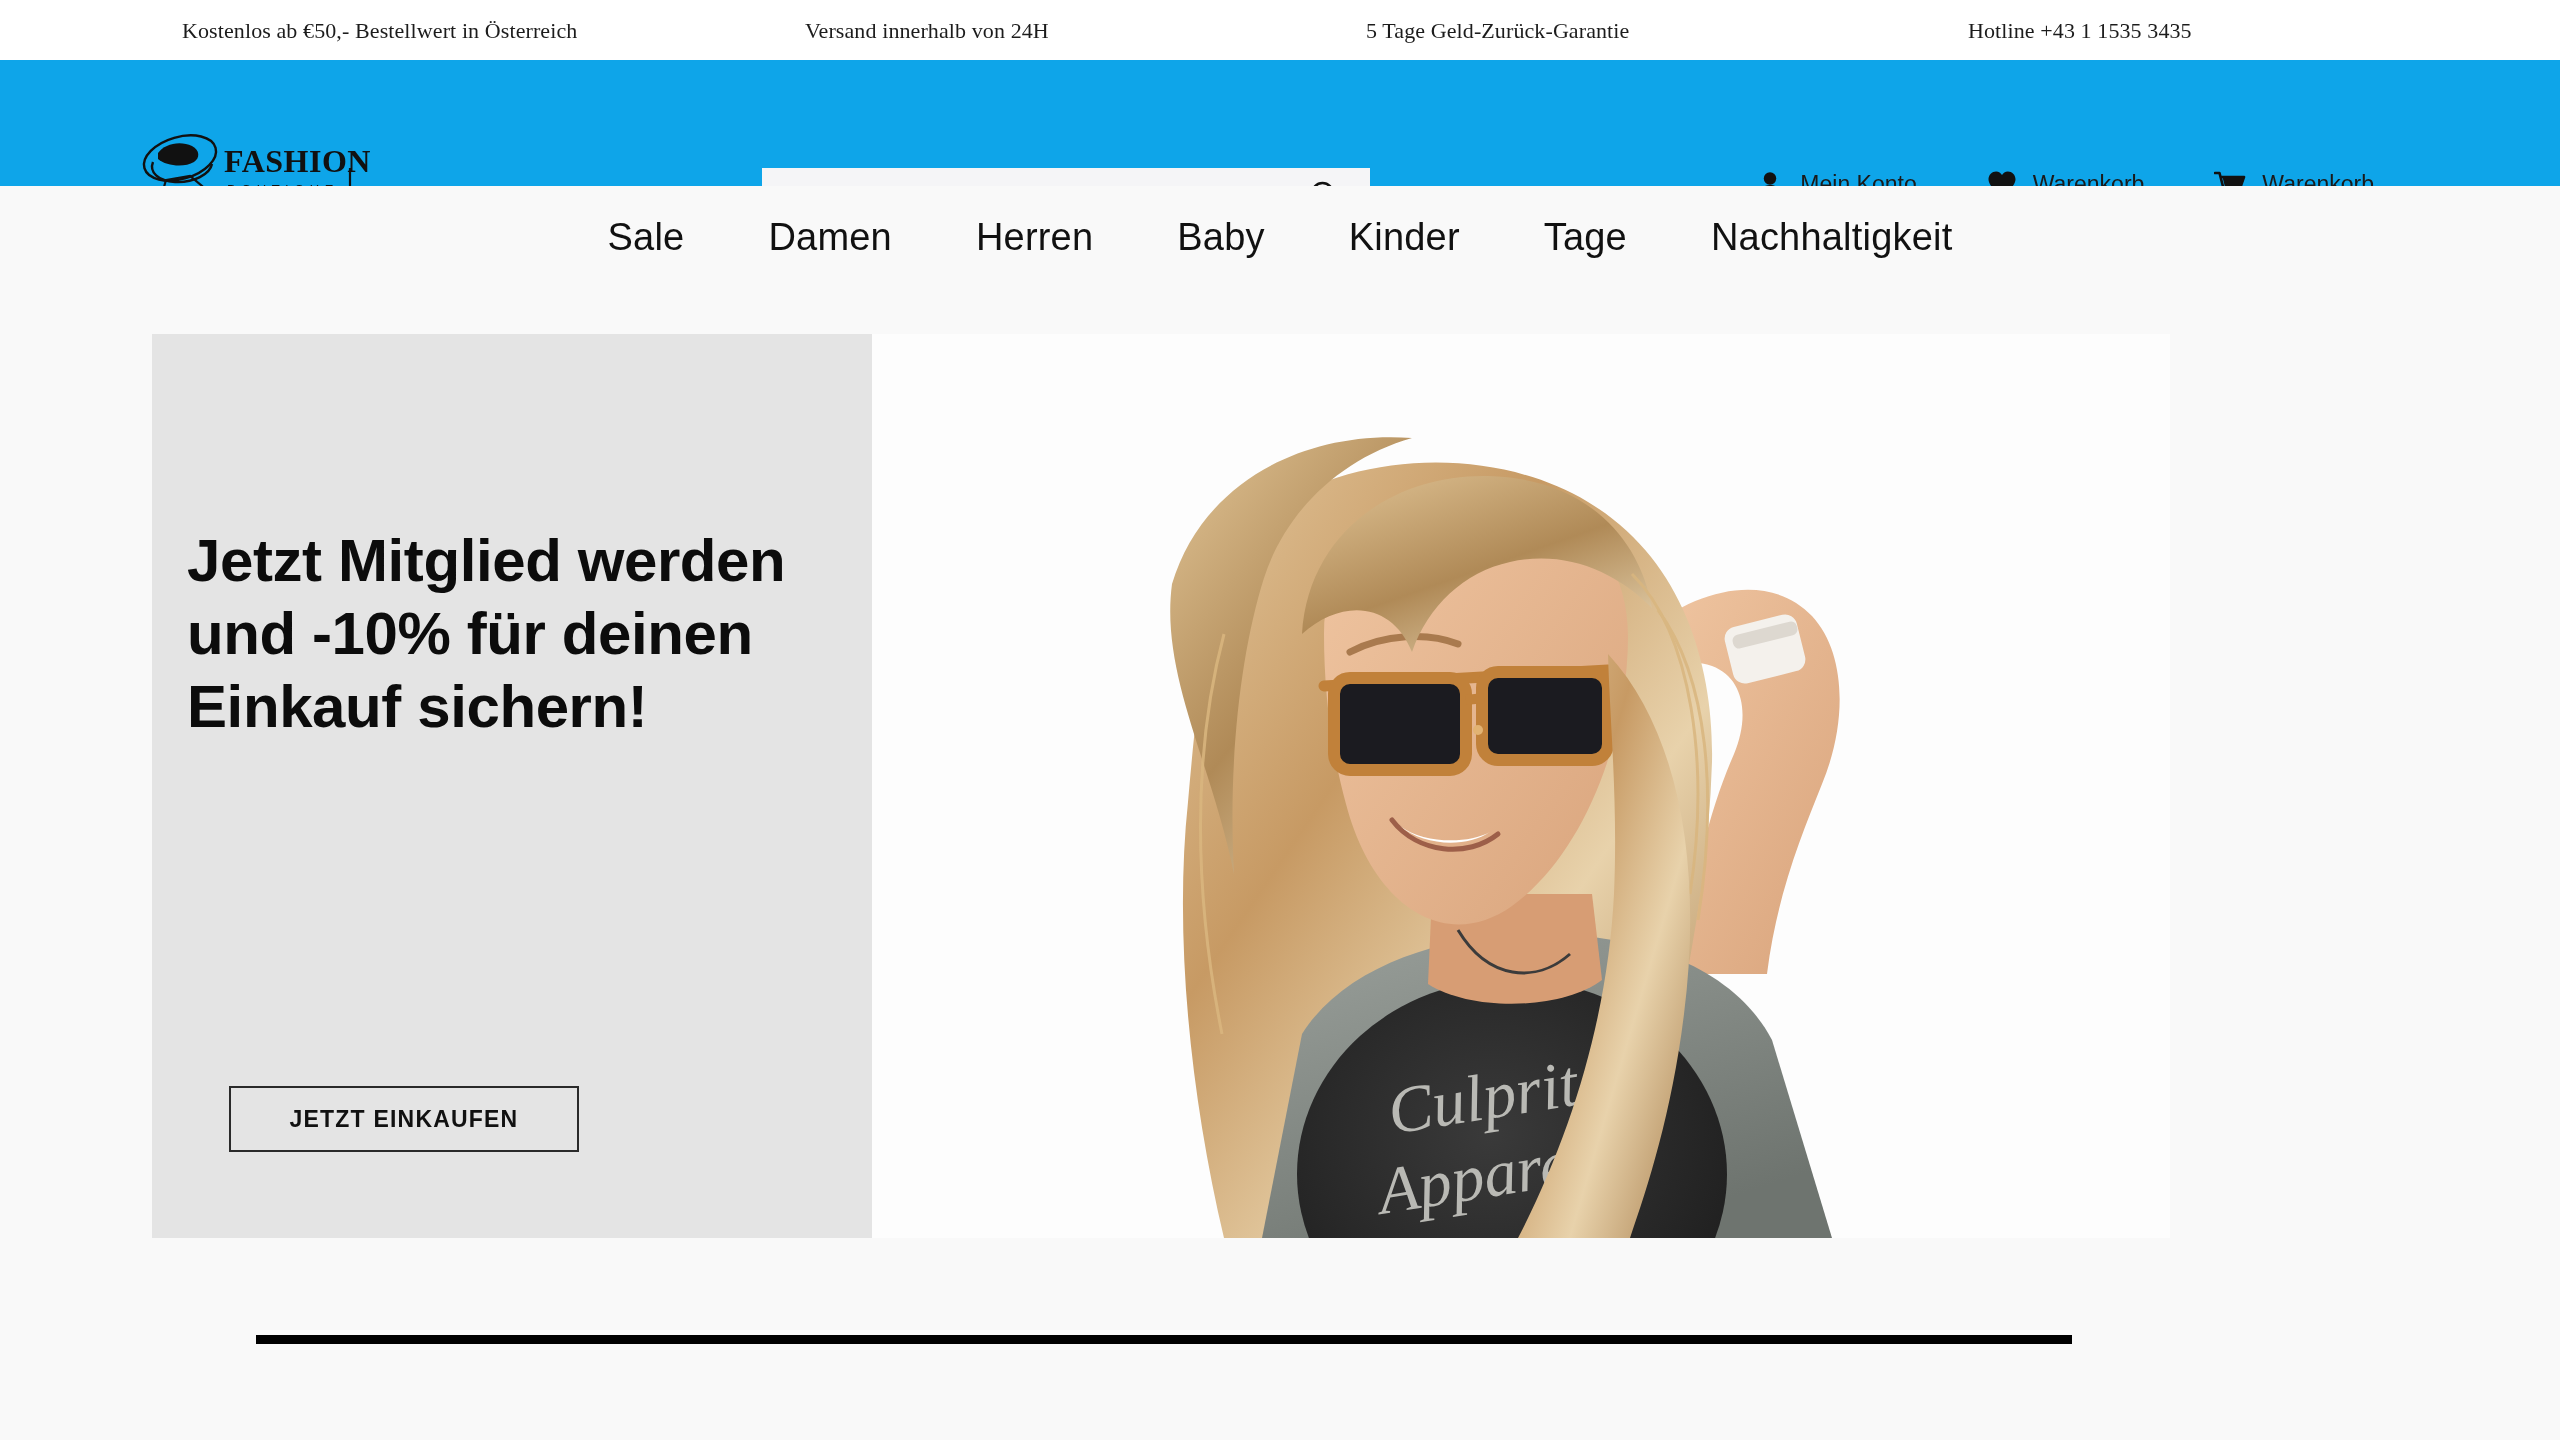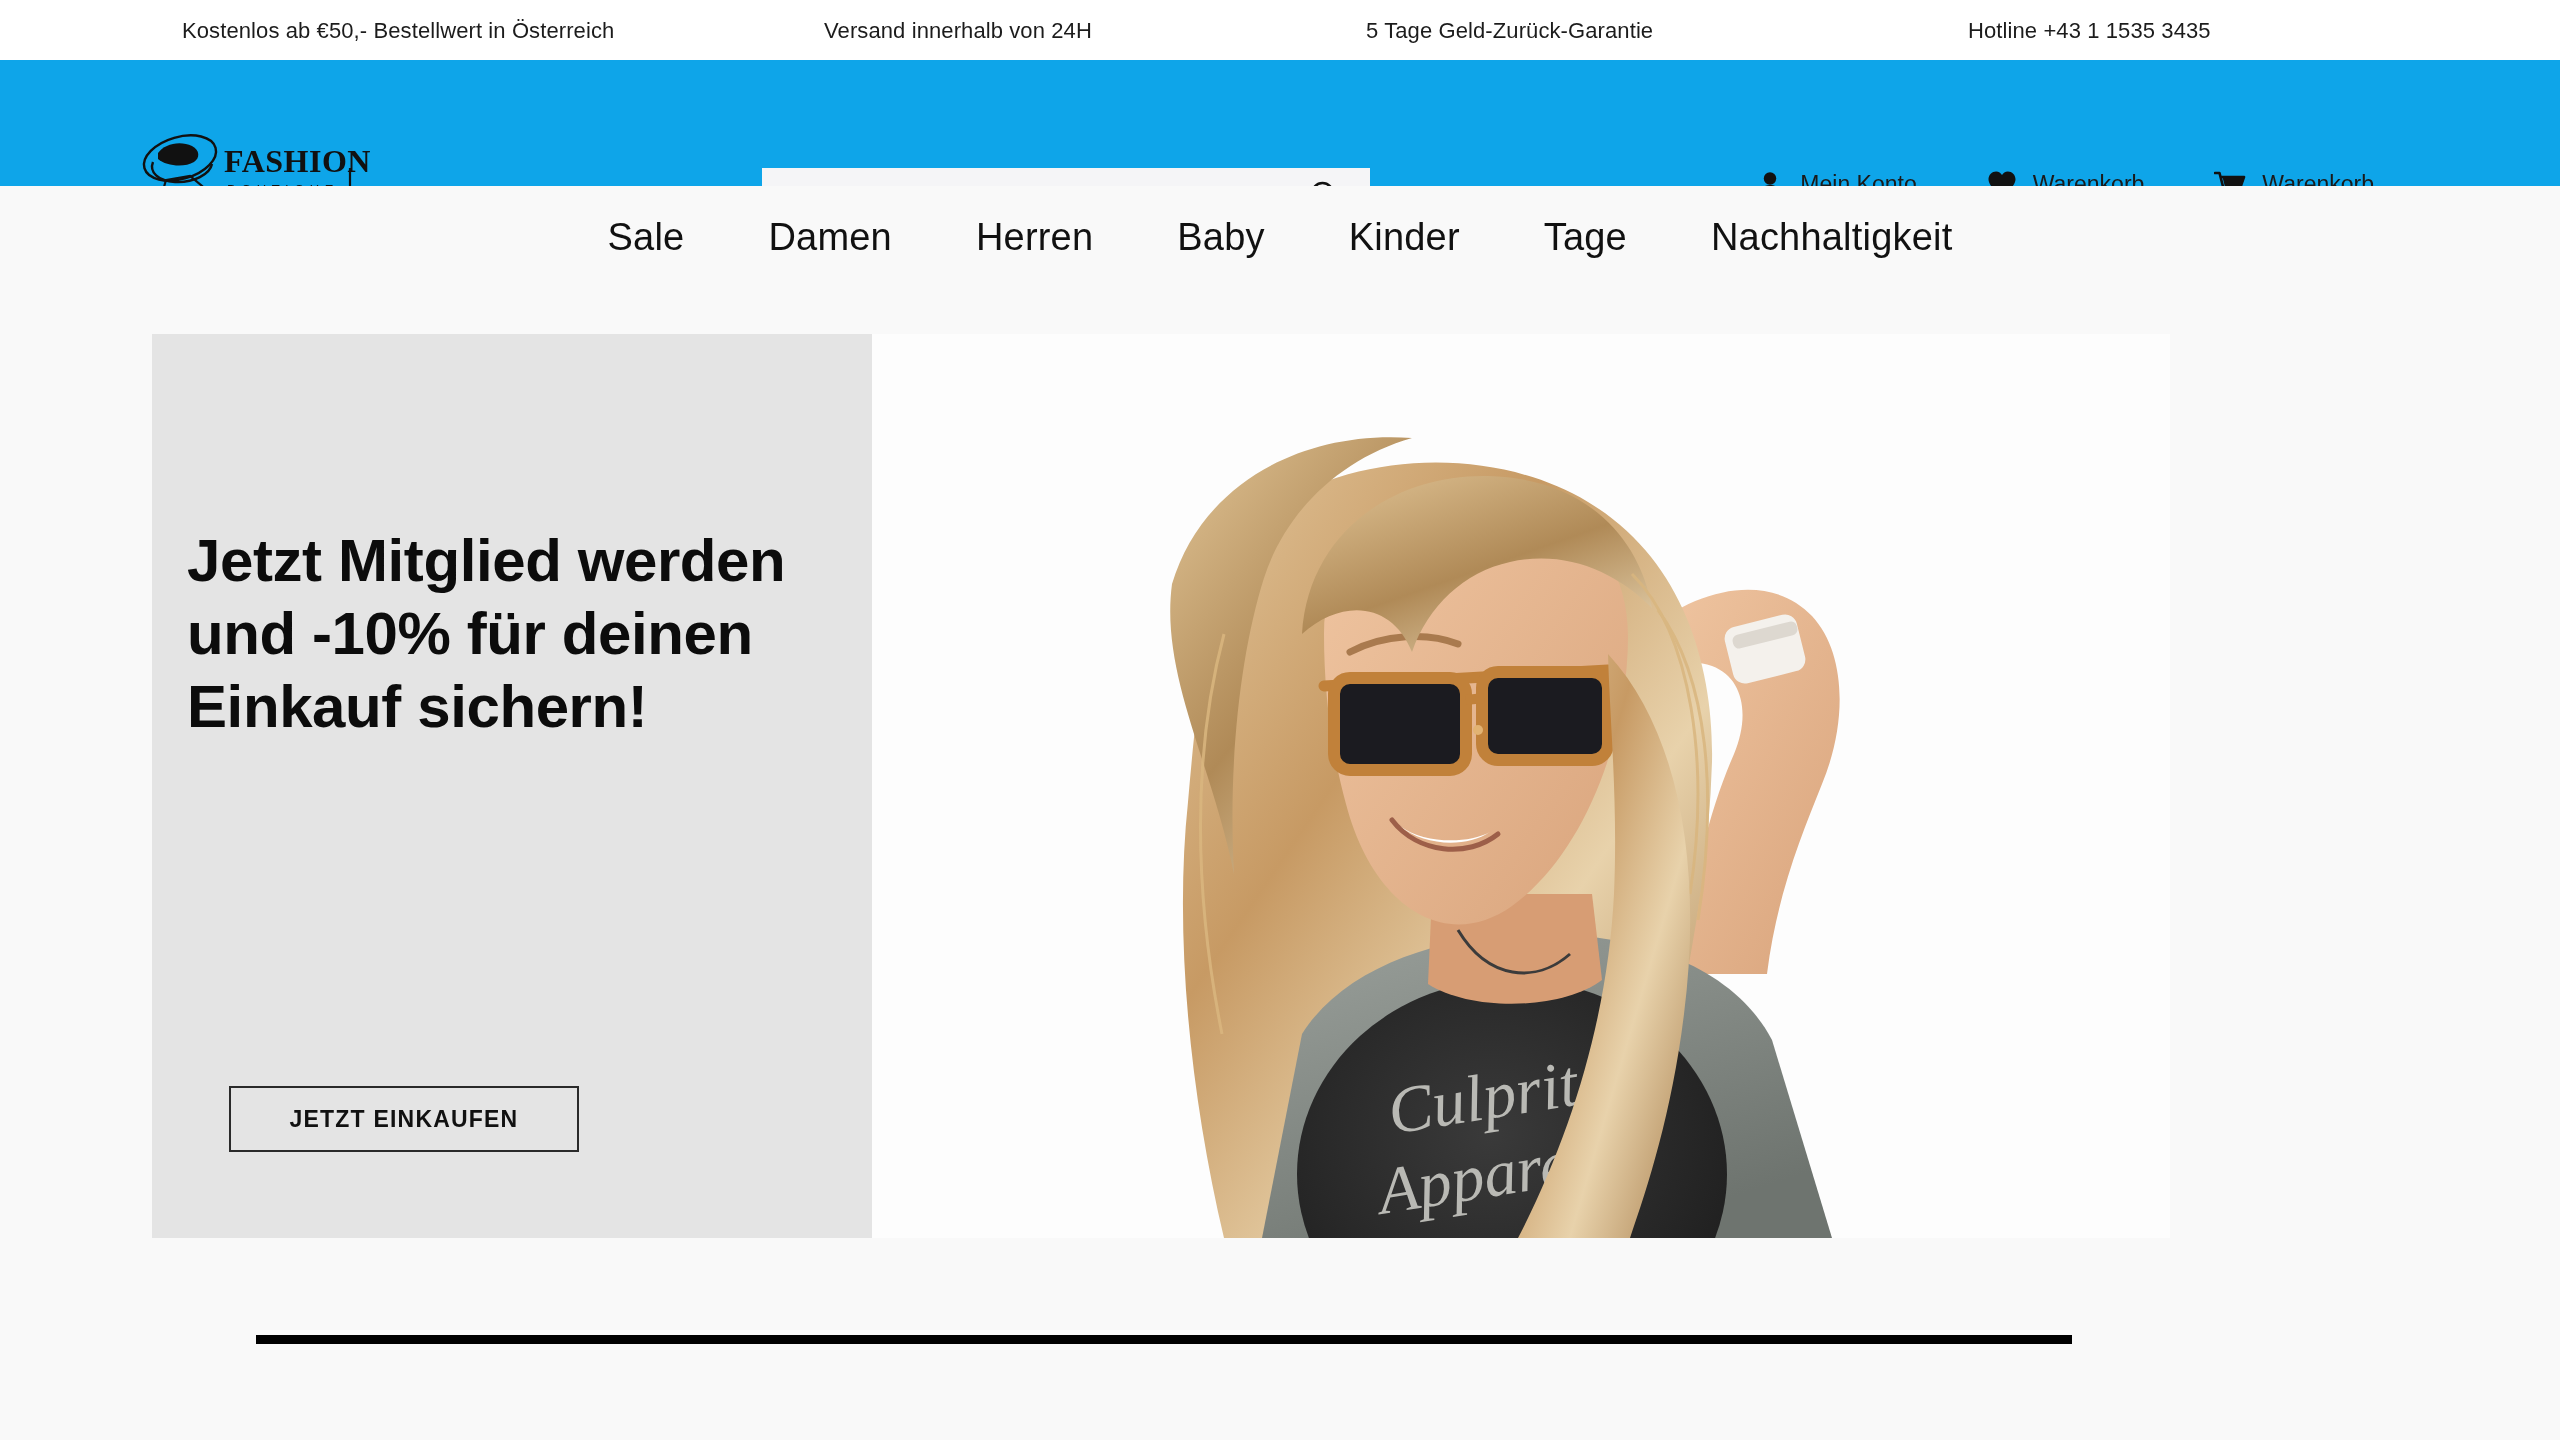--- a/index.html
+++ b/index.html
@@ -20,6 +20,7 @@
   .topbar-item {
     font-size:22px; color:#1c1c1c; white-space:nowrap;
     letter-spacing:.1px;
+    font-family:Liberation Serif, serif;
   }
   .tb1 { position:absolute; left:182px; top:18px; }
   .tb2 { position:absolute; left:824px; top:18px;text-align:right; }

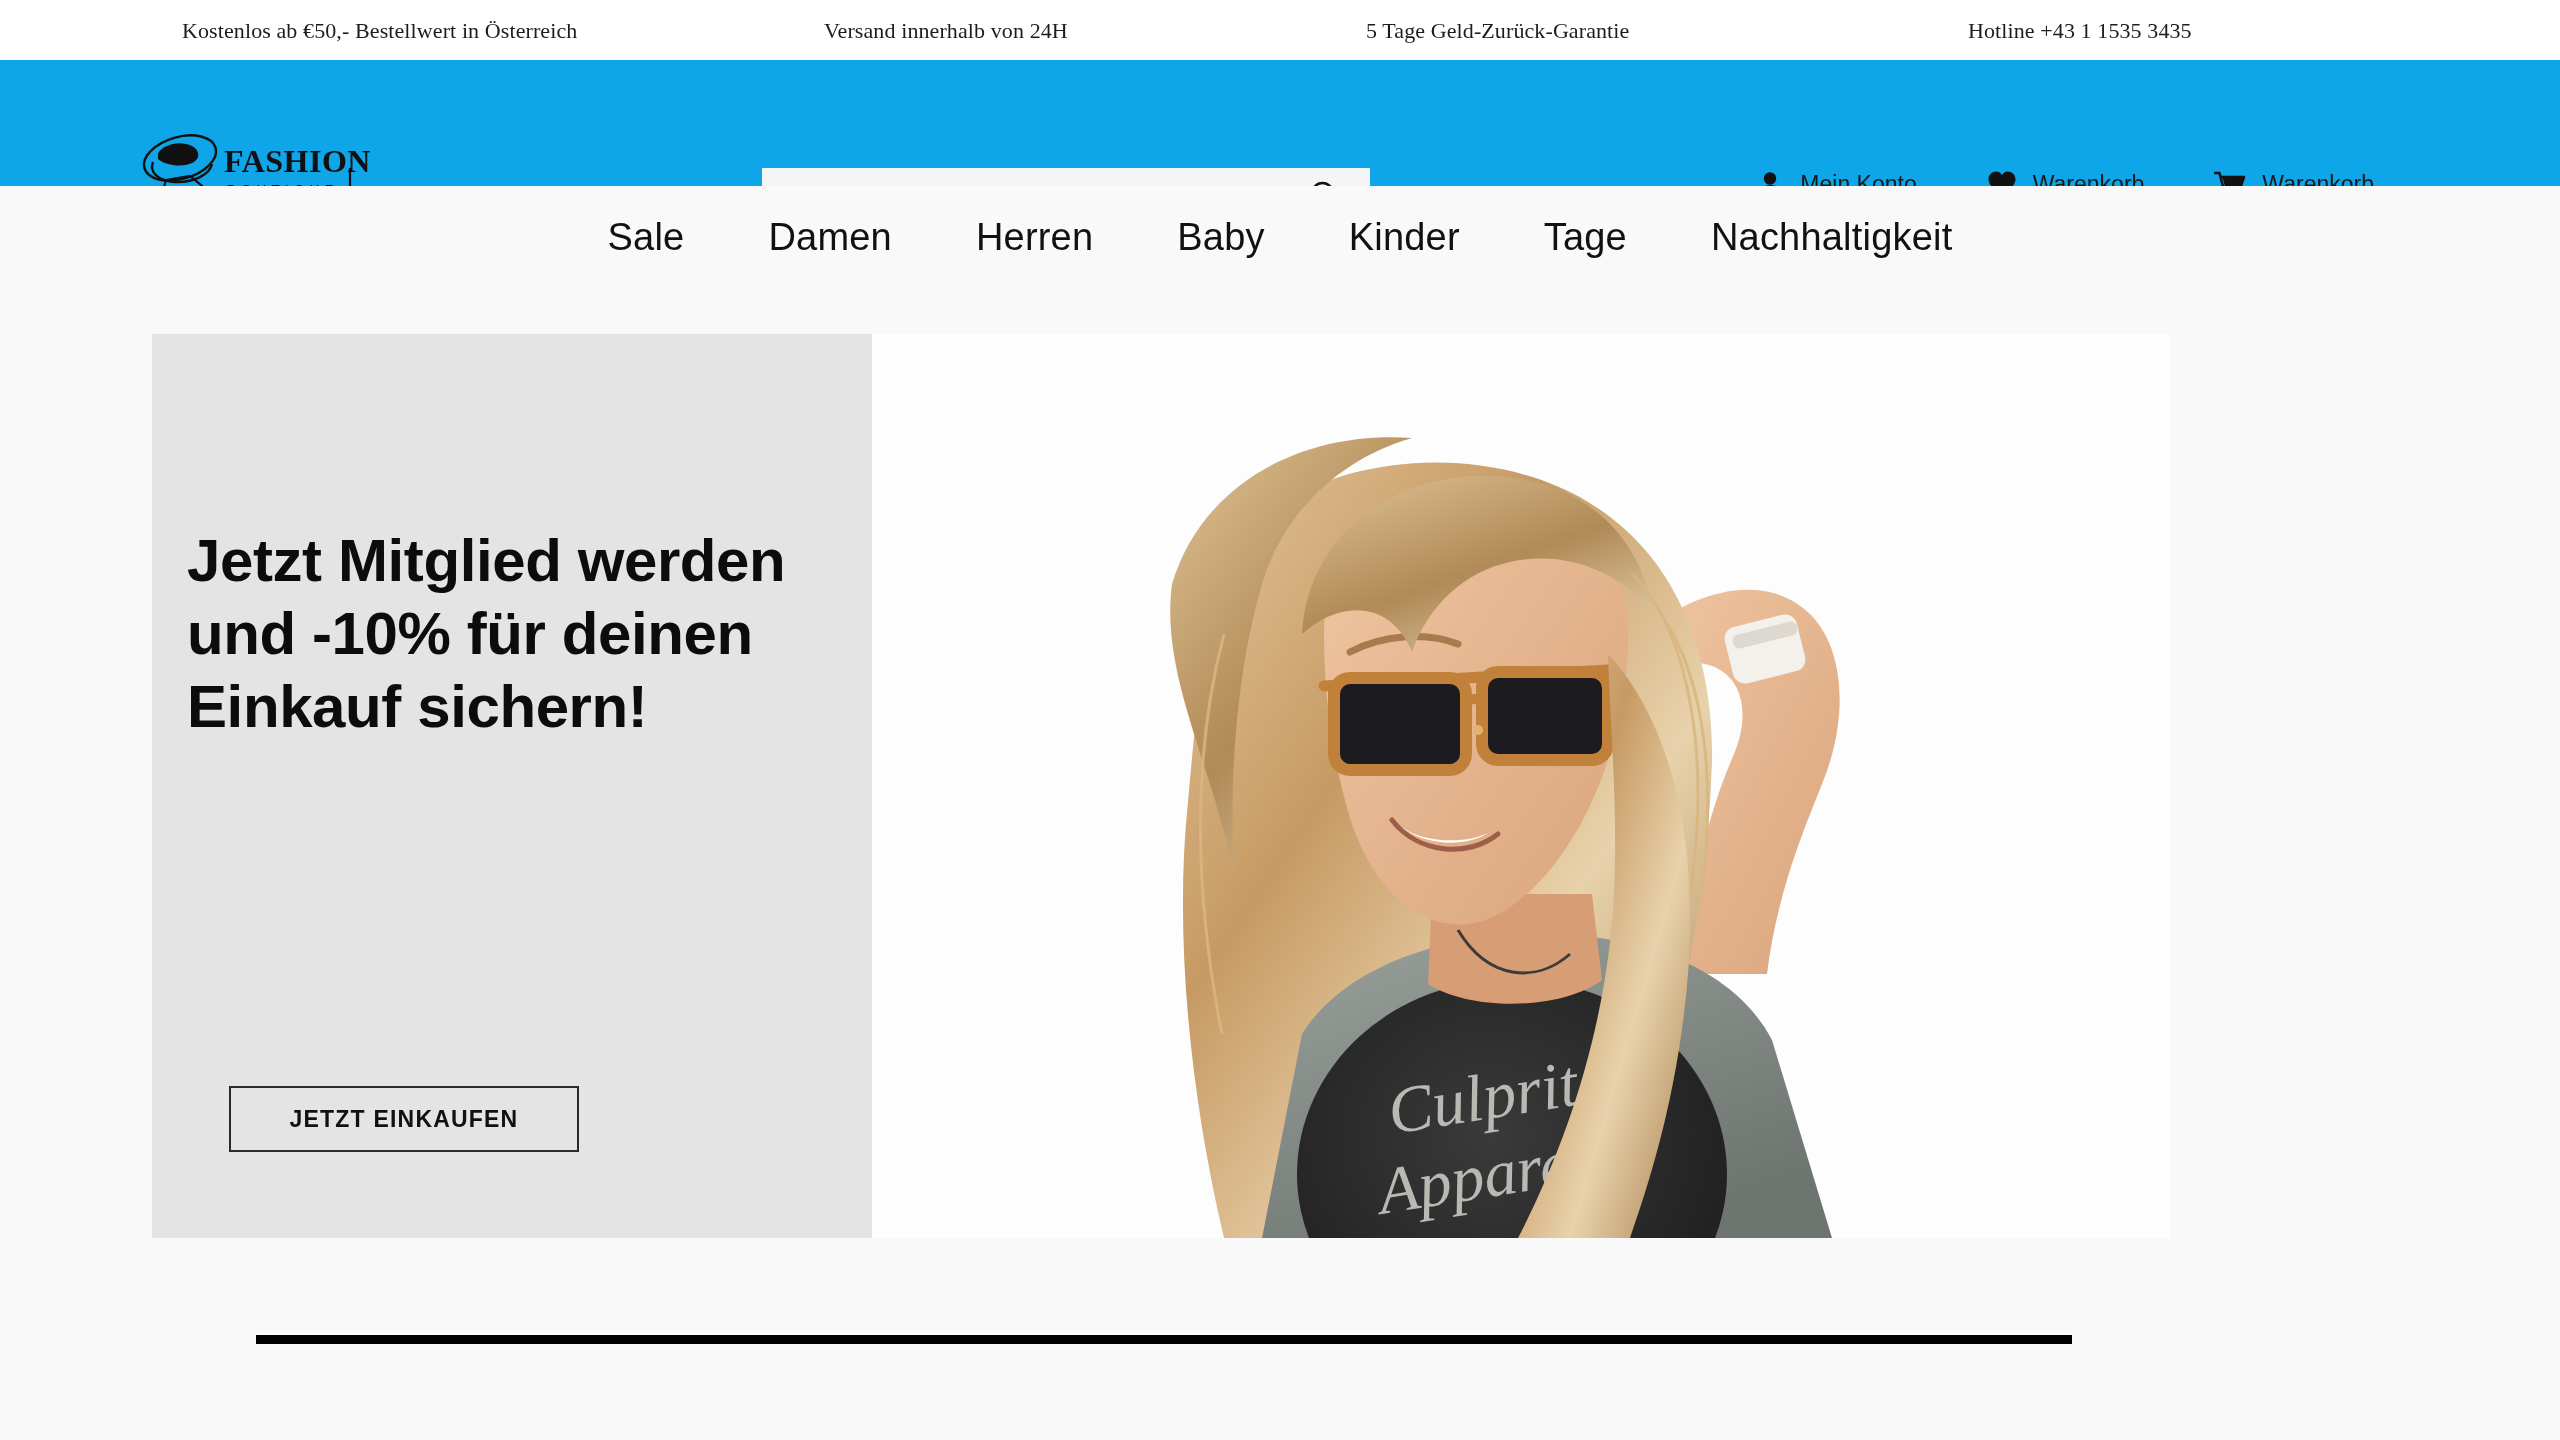--- a/index.html
+++ b/index.html
@@ -23,7 +23,7 @@
     font-family:Liberation Serif, serif;
   }
   .tb1 { position:absolute; left:182px; top:18px; }
-  .tb2 { position:absolute; left:824px; top:18px;text-align:right; }
+  .tb2 { position:absolute; left:805px; top:18px;text-align:right; }
   .tb3 { position:absolute; left:1366px; top:18px; }
   .tb4 { position:absolute; left:1968px; top:18px; }
 

